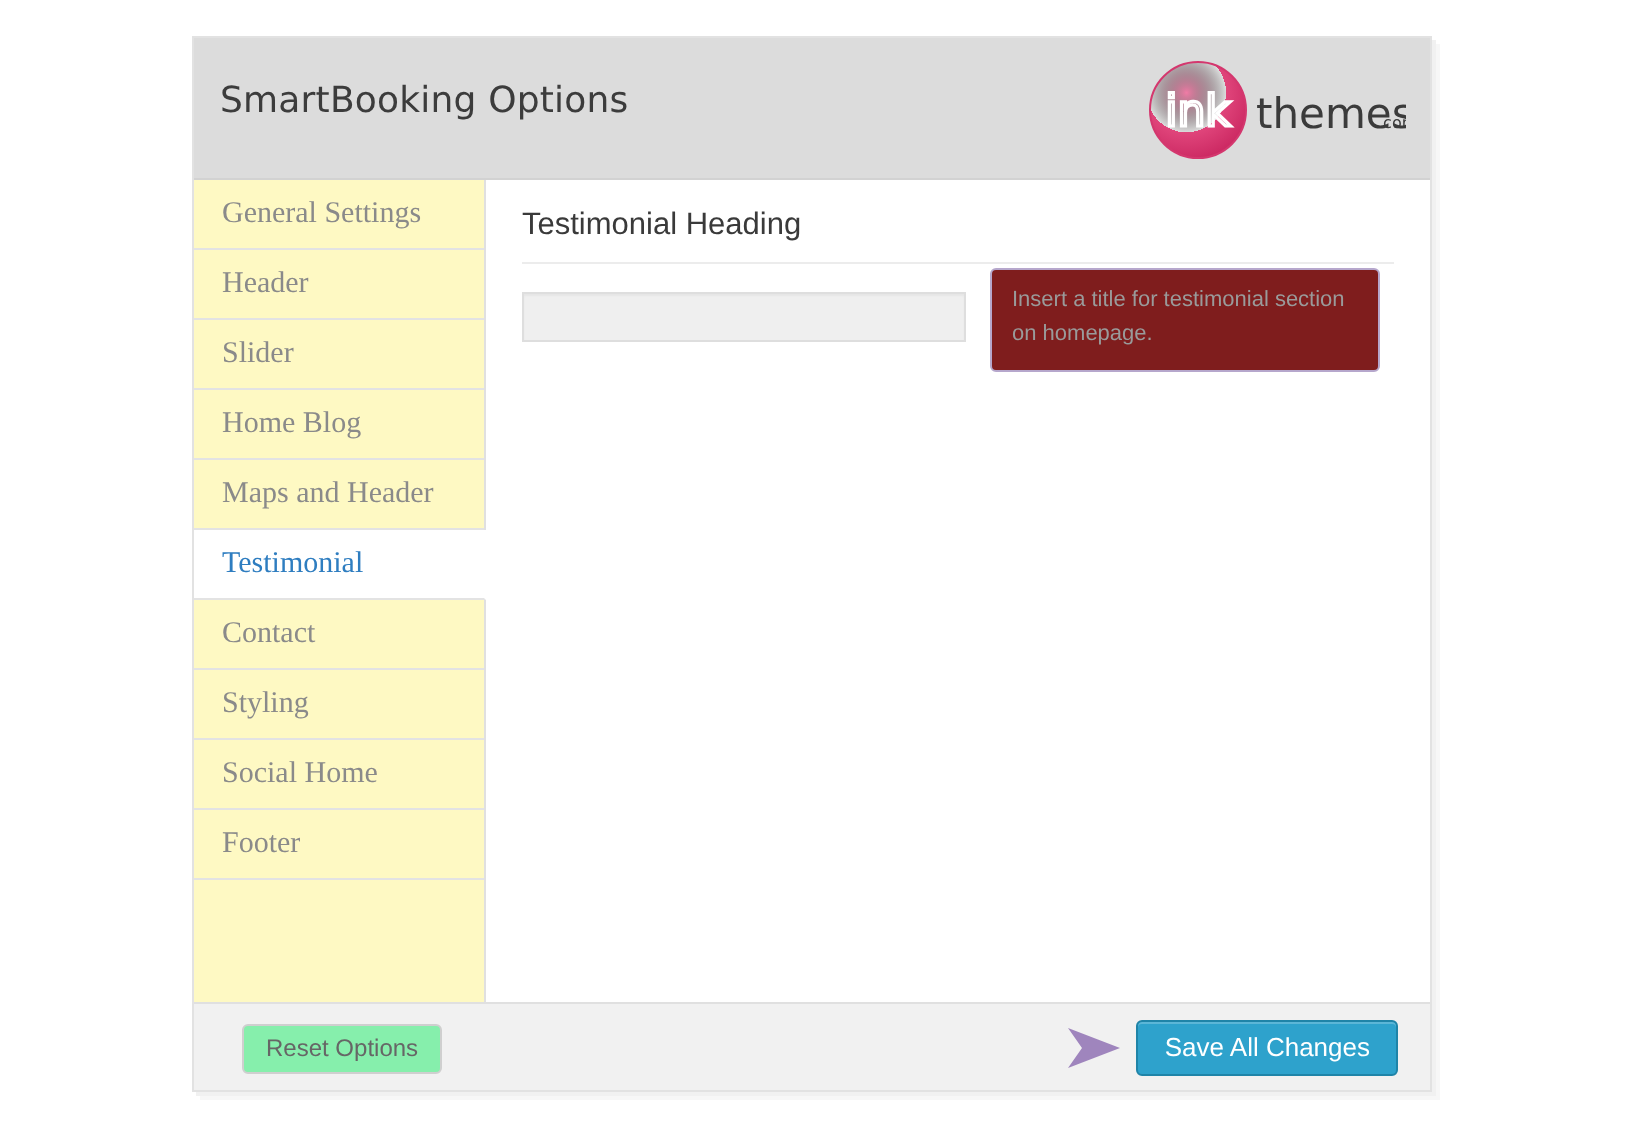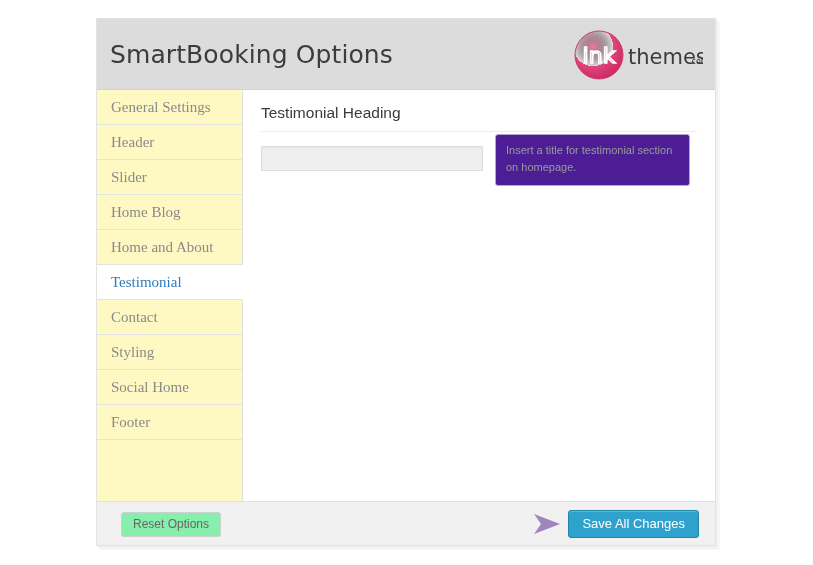--- a/index.html
+++ b/index.html
@@ -46,7 +46,7 @@
     left: 13px;
     top: 21px;
     font-family: "DejaVu Sans", sans-serif;
-    font-size: 25px;
+    font-size: 18px;
     font-weight: 400;
     color: #3c3c3c;
     letter-spacing: 0.1px;

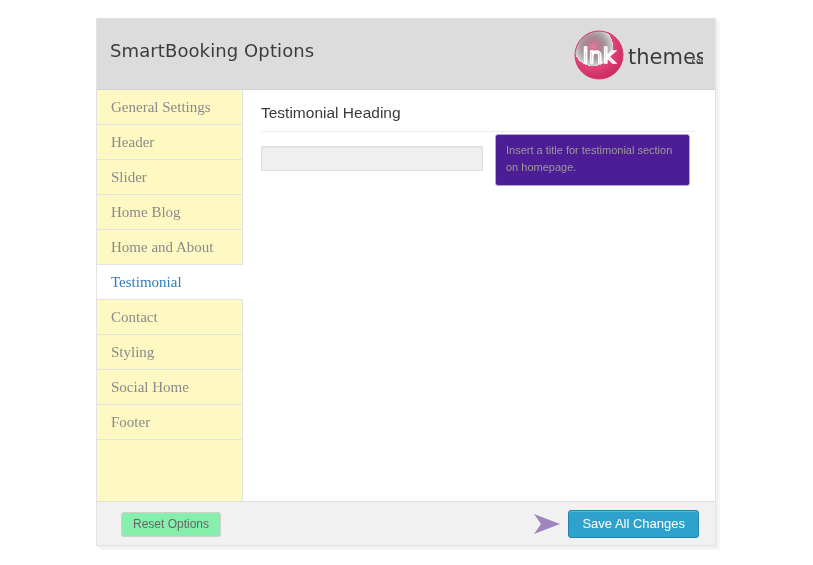--- a/index.html
+++ b/index.html
@@ -154,7 +154,7 @@
     height: 52px;
     border: 1px solid #b6a7cc;
     border-radius: 3px;
-    background: #4c1d95;
+    background: #7f1d1d;
     box-sizing: border-box;
     padding: 7px 10px;
     font-family: "Liberation Sans", sans-serif;

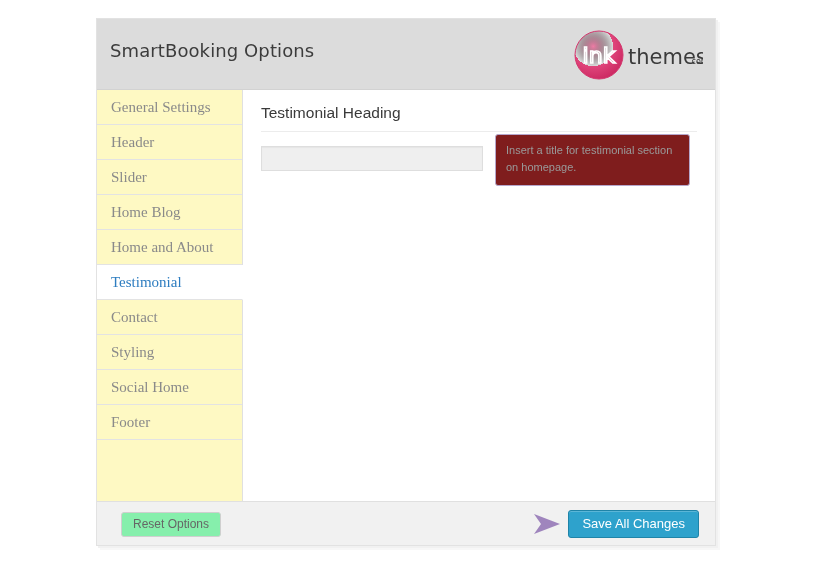--- a/index.html
+++ b/index.html
@@ -259,7 +259,7 @@
           <span>Home Blog</span>
         </div>
         <div class="nav-item">
-          <span>Home and About</span>
+          <span>Maps and Header</span>
         </div>
         <div class="nav-item active">
           <span>Testimonial</span>

